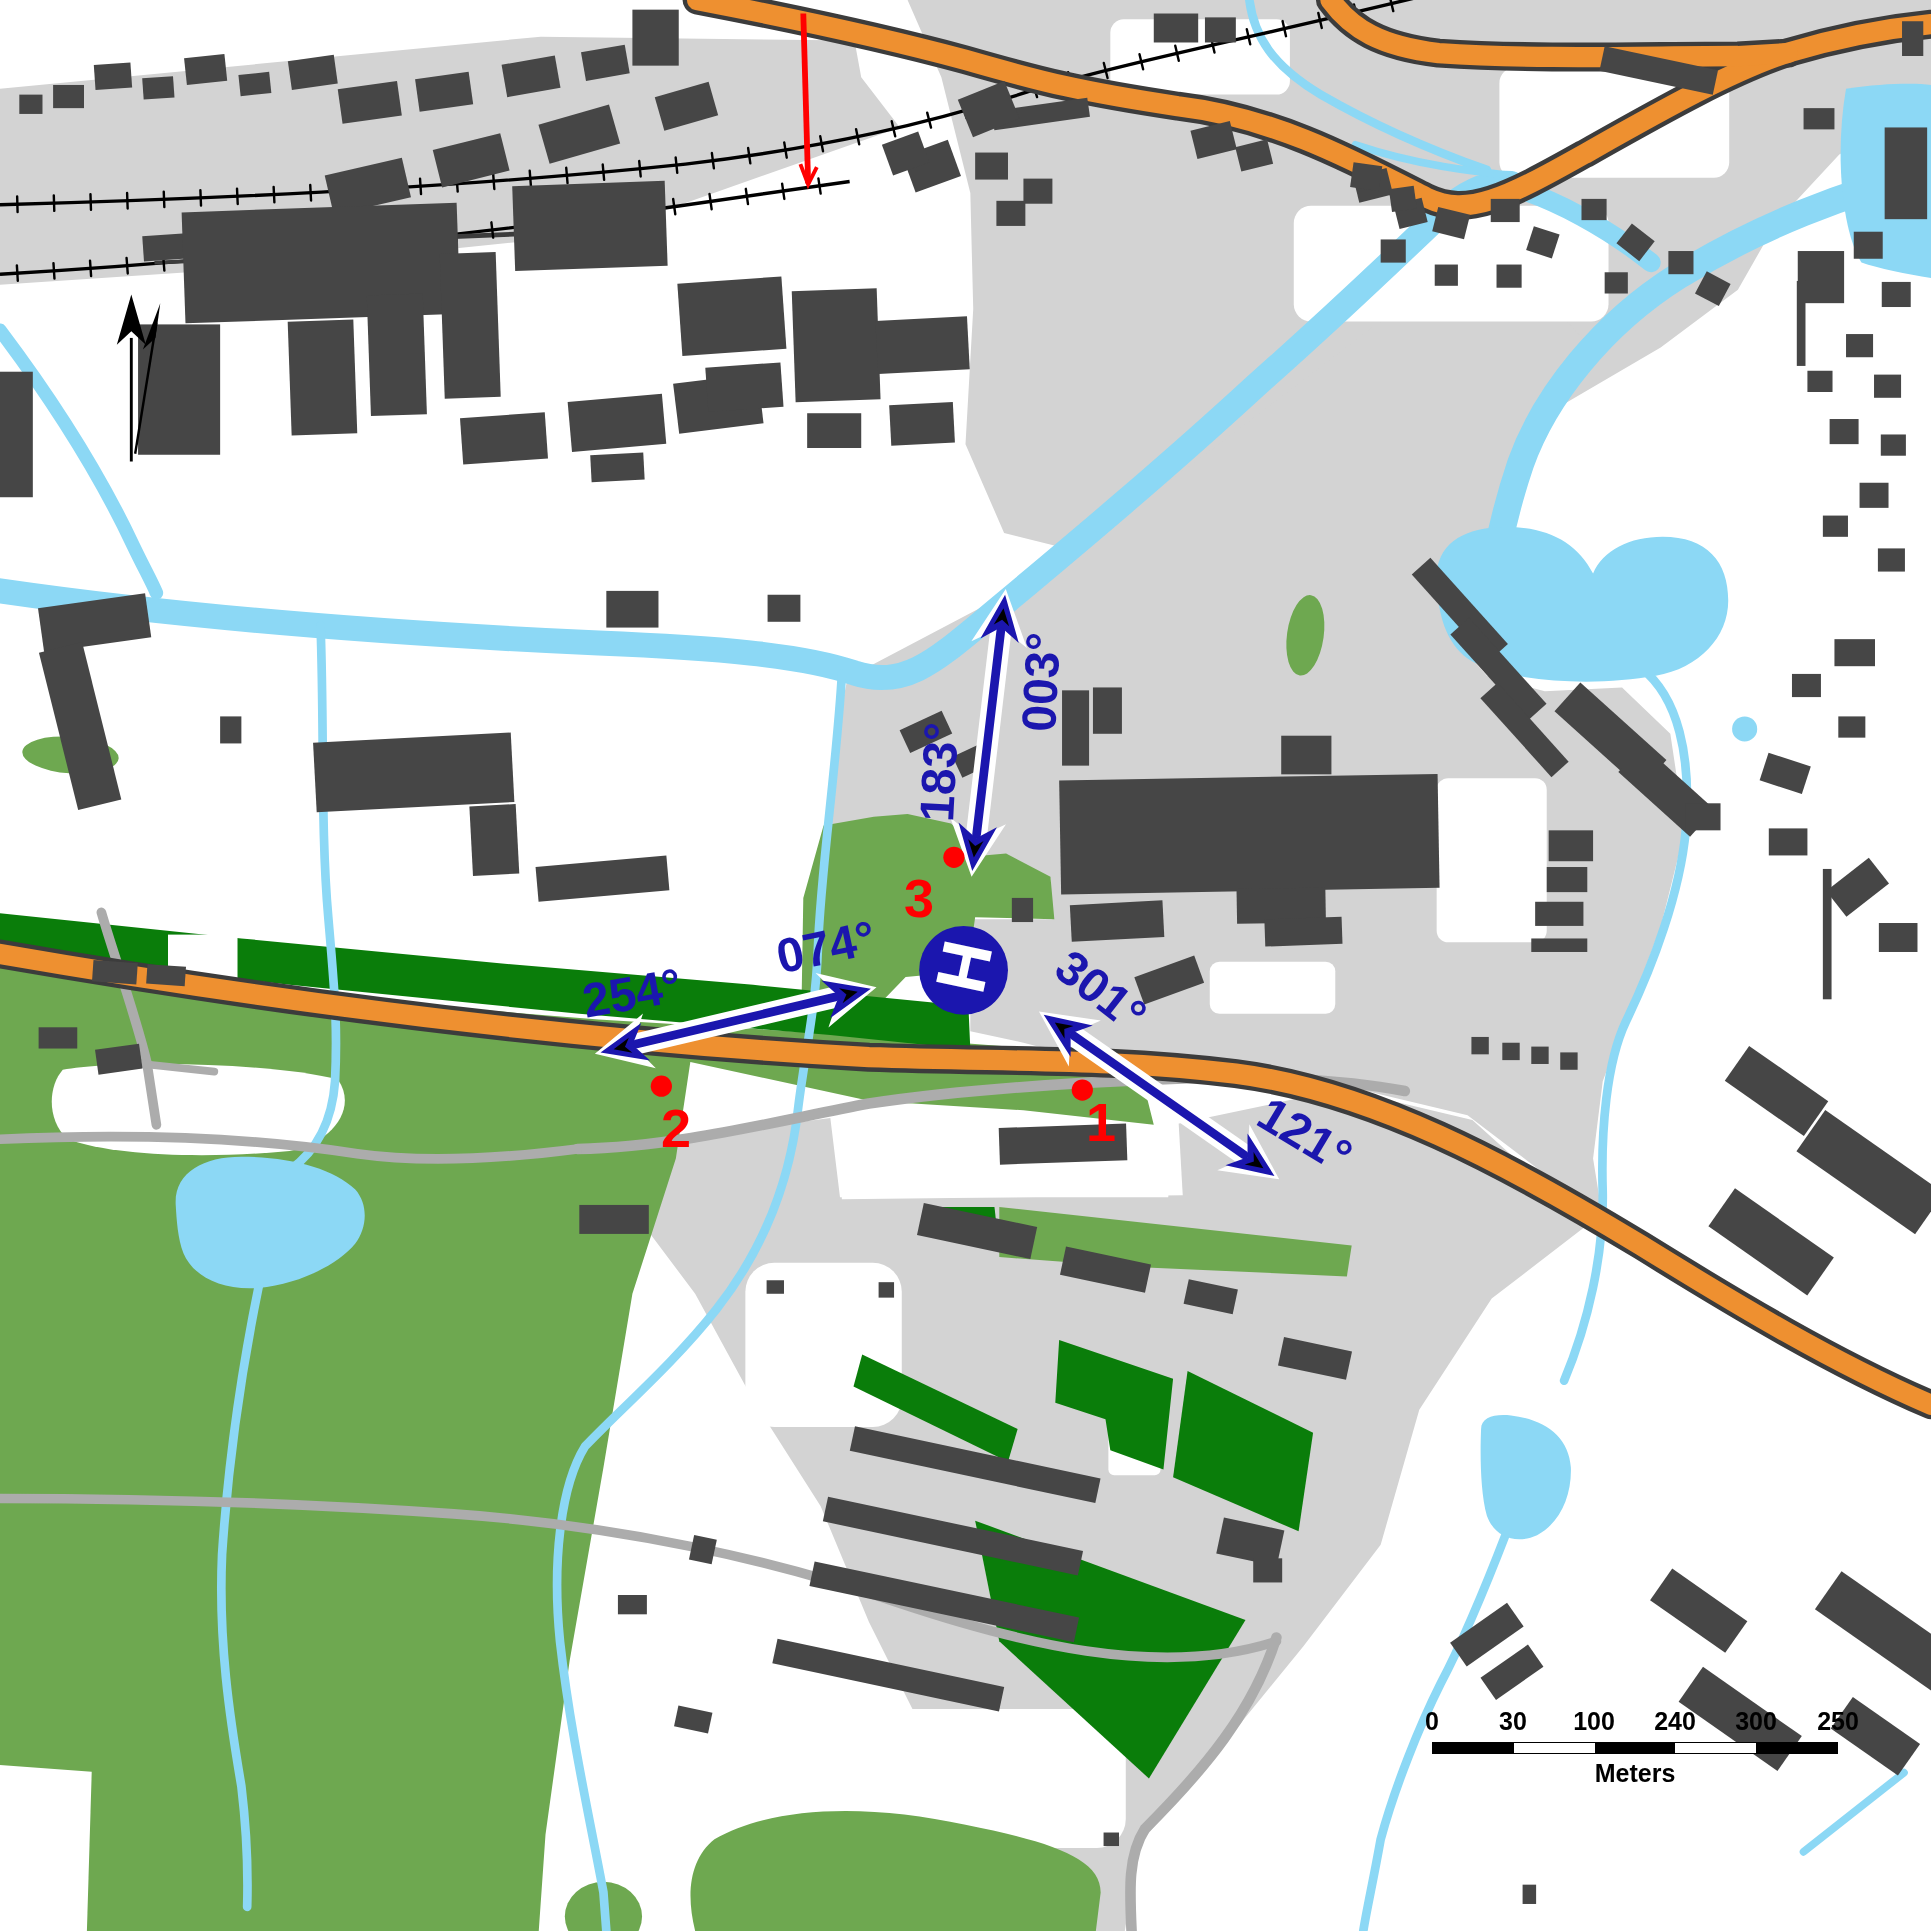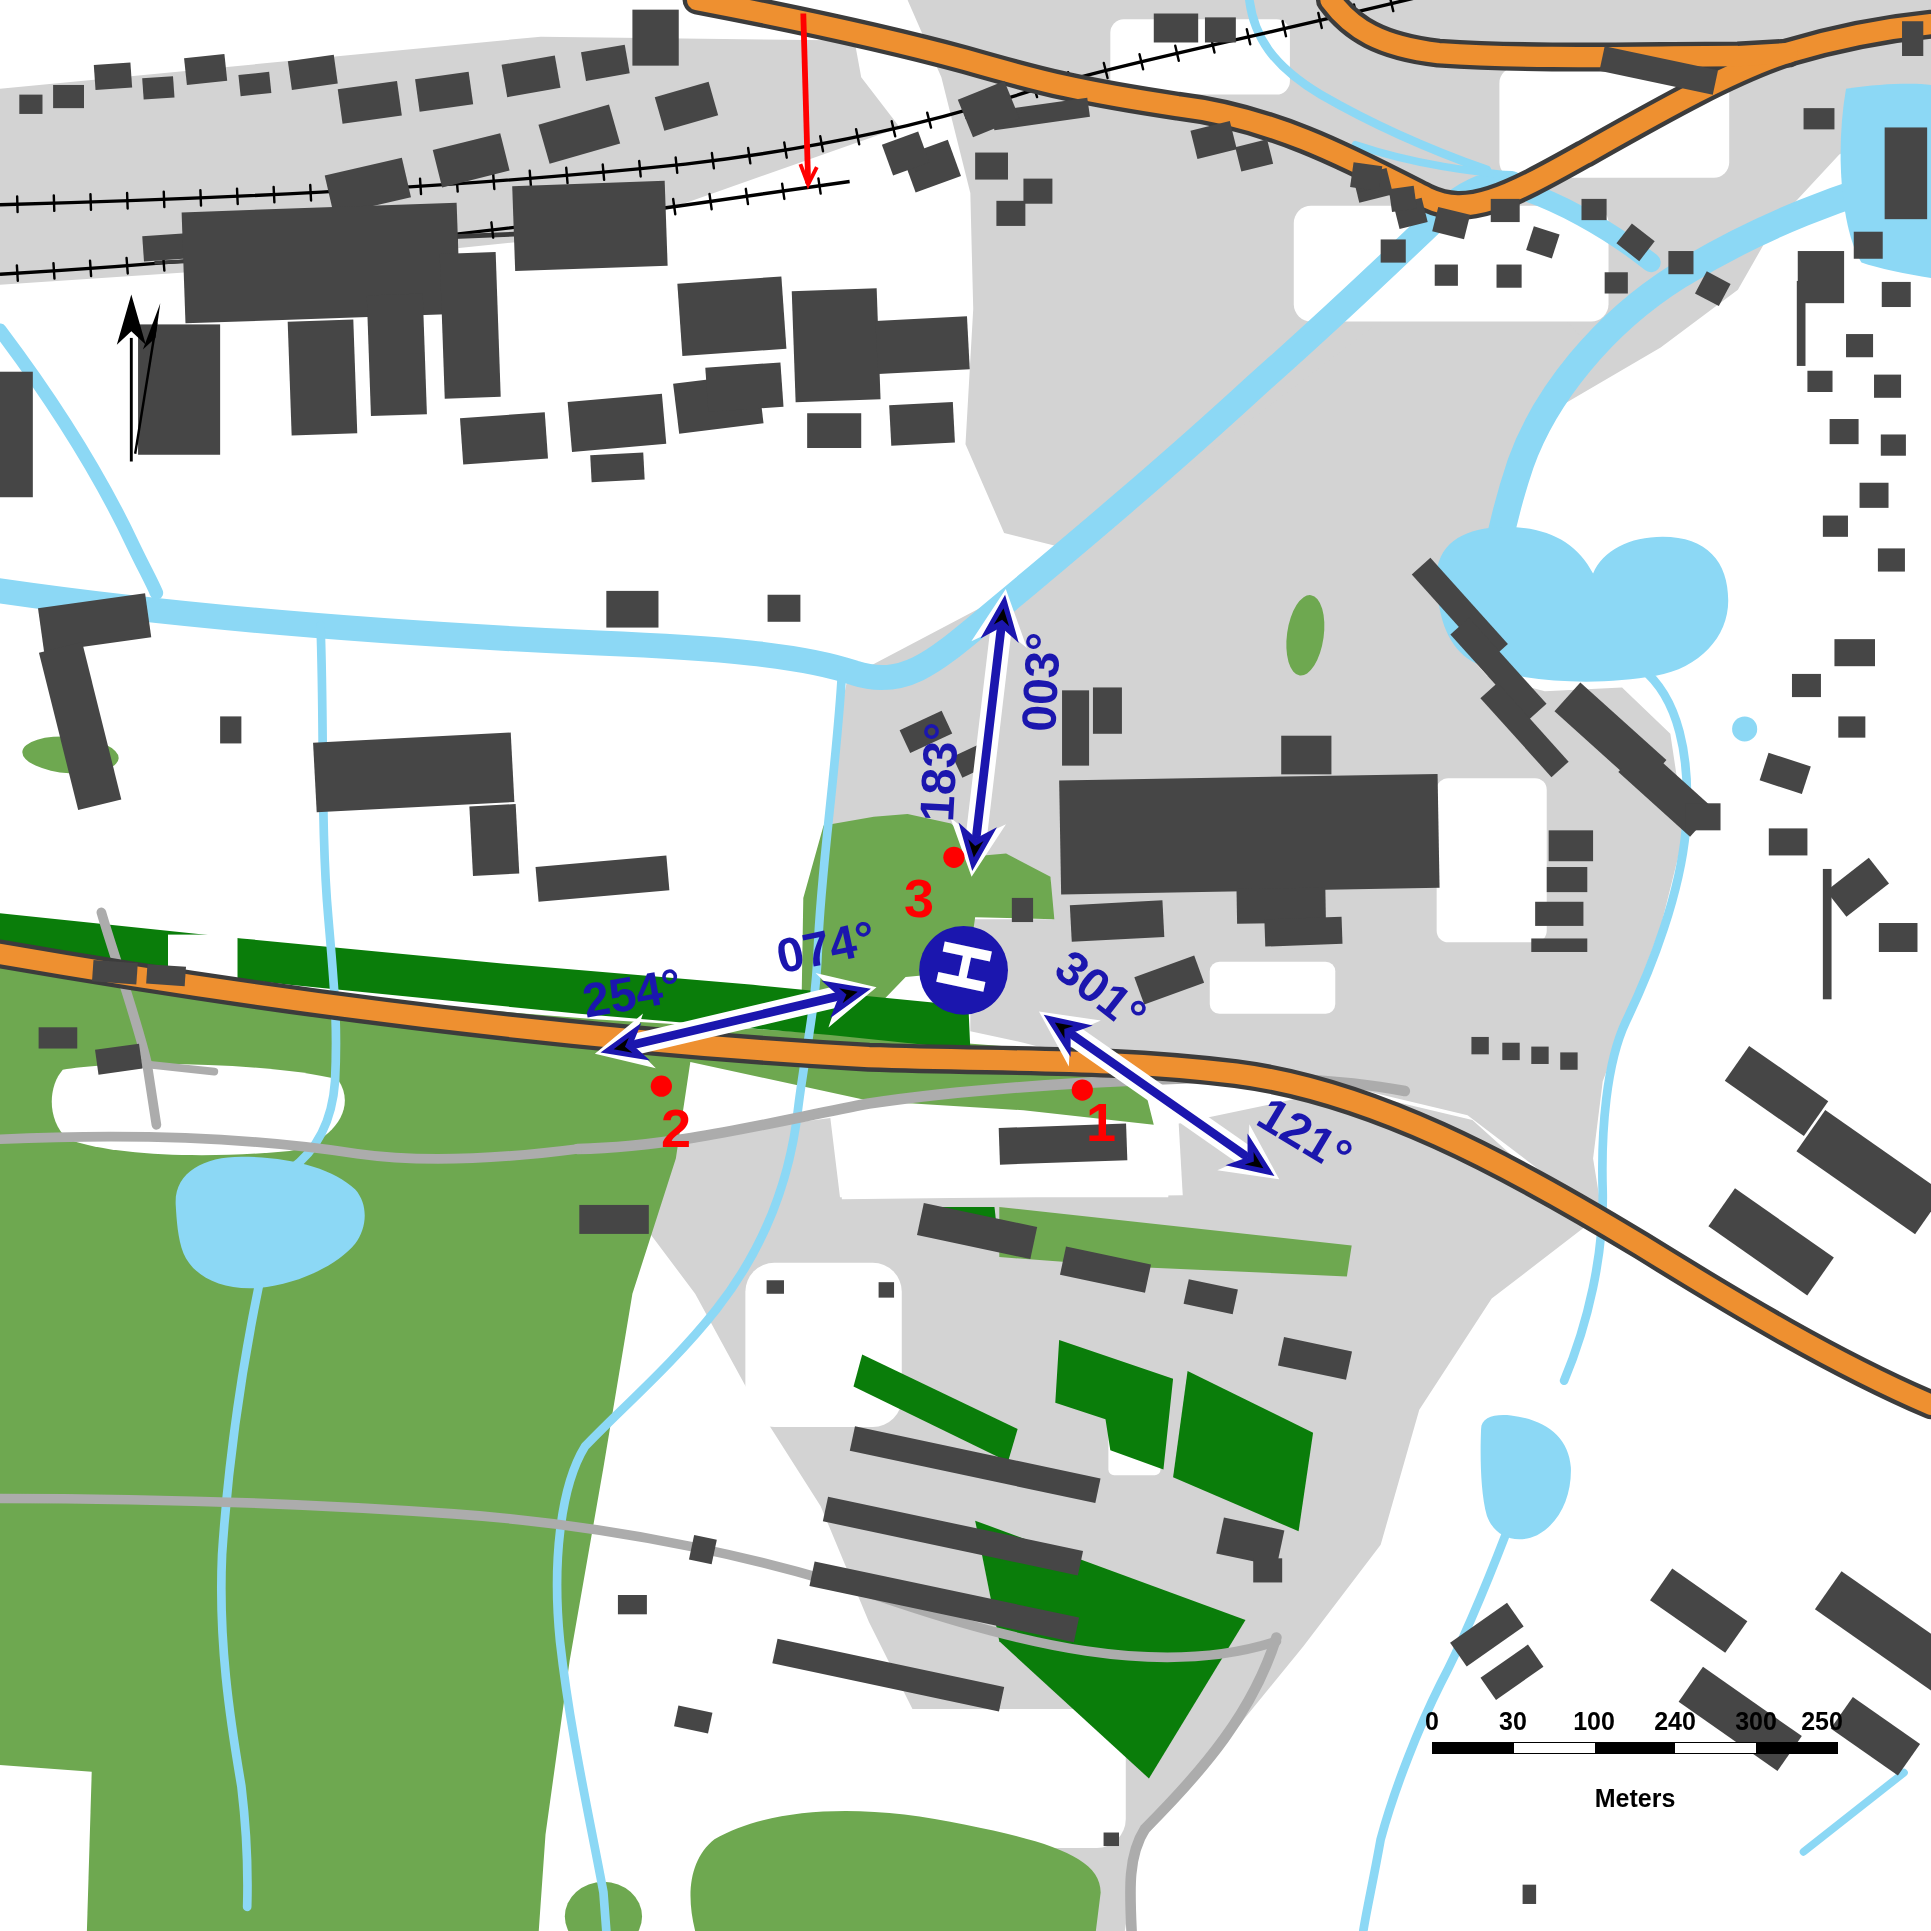--- a/index.html
+++ b/index.html
@@ -423,7 +423,7 @@
     <span class="sb-tick" style="left:162px">100</span>
     <span class="sb-tick" style="left:243px">240</span>
     <span class="sb-tick" style="left:324px">300</span>
-    <span class="sb-tick" style="left:390px">250</span>
+    <span class="sb-tick" style="left:406px">250</span>
     <div id="sb-bar">
       <div class="sb-seg b"></div>
           <div class="sb-seg w"></div>

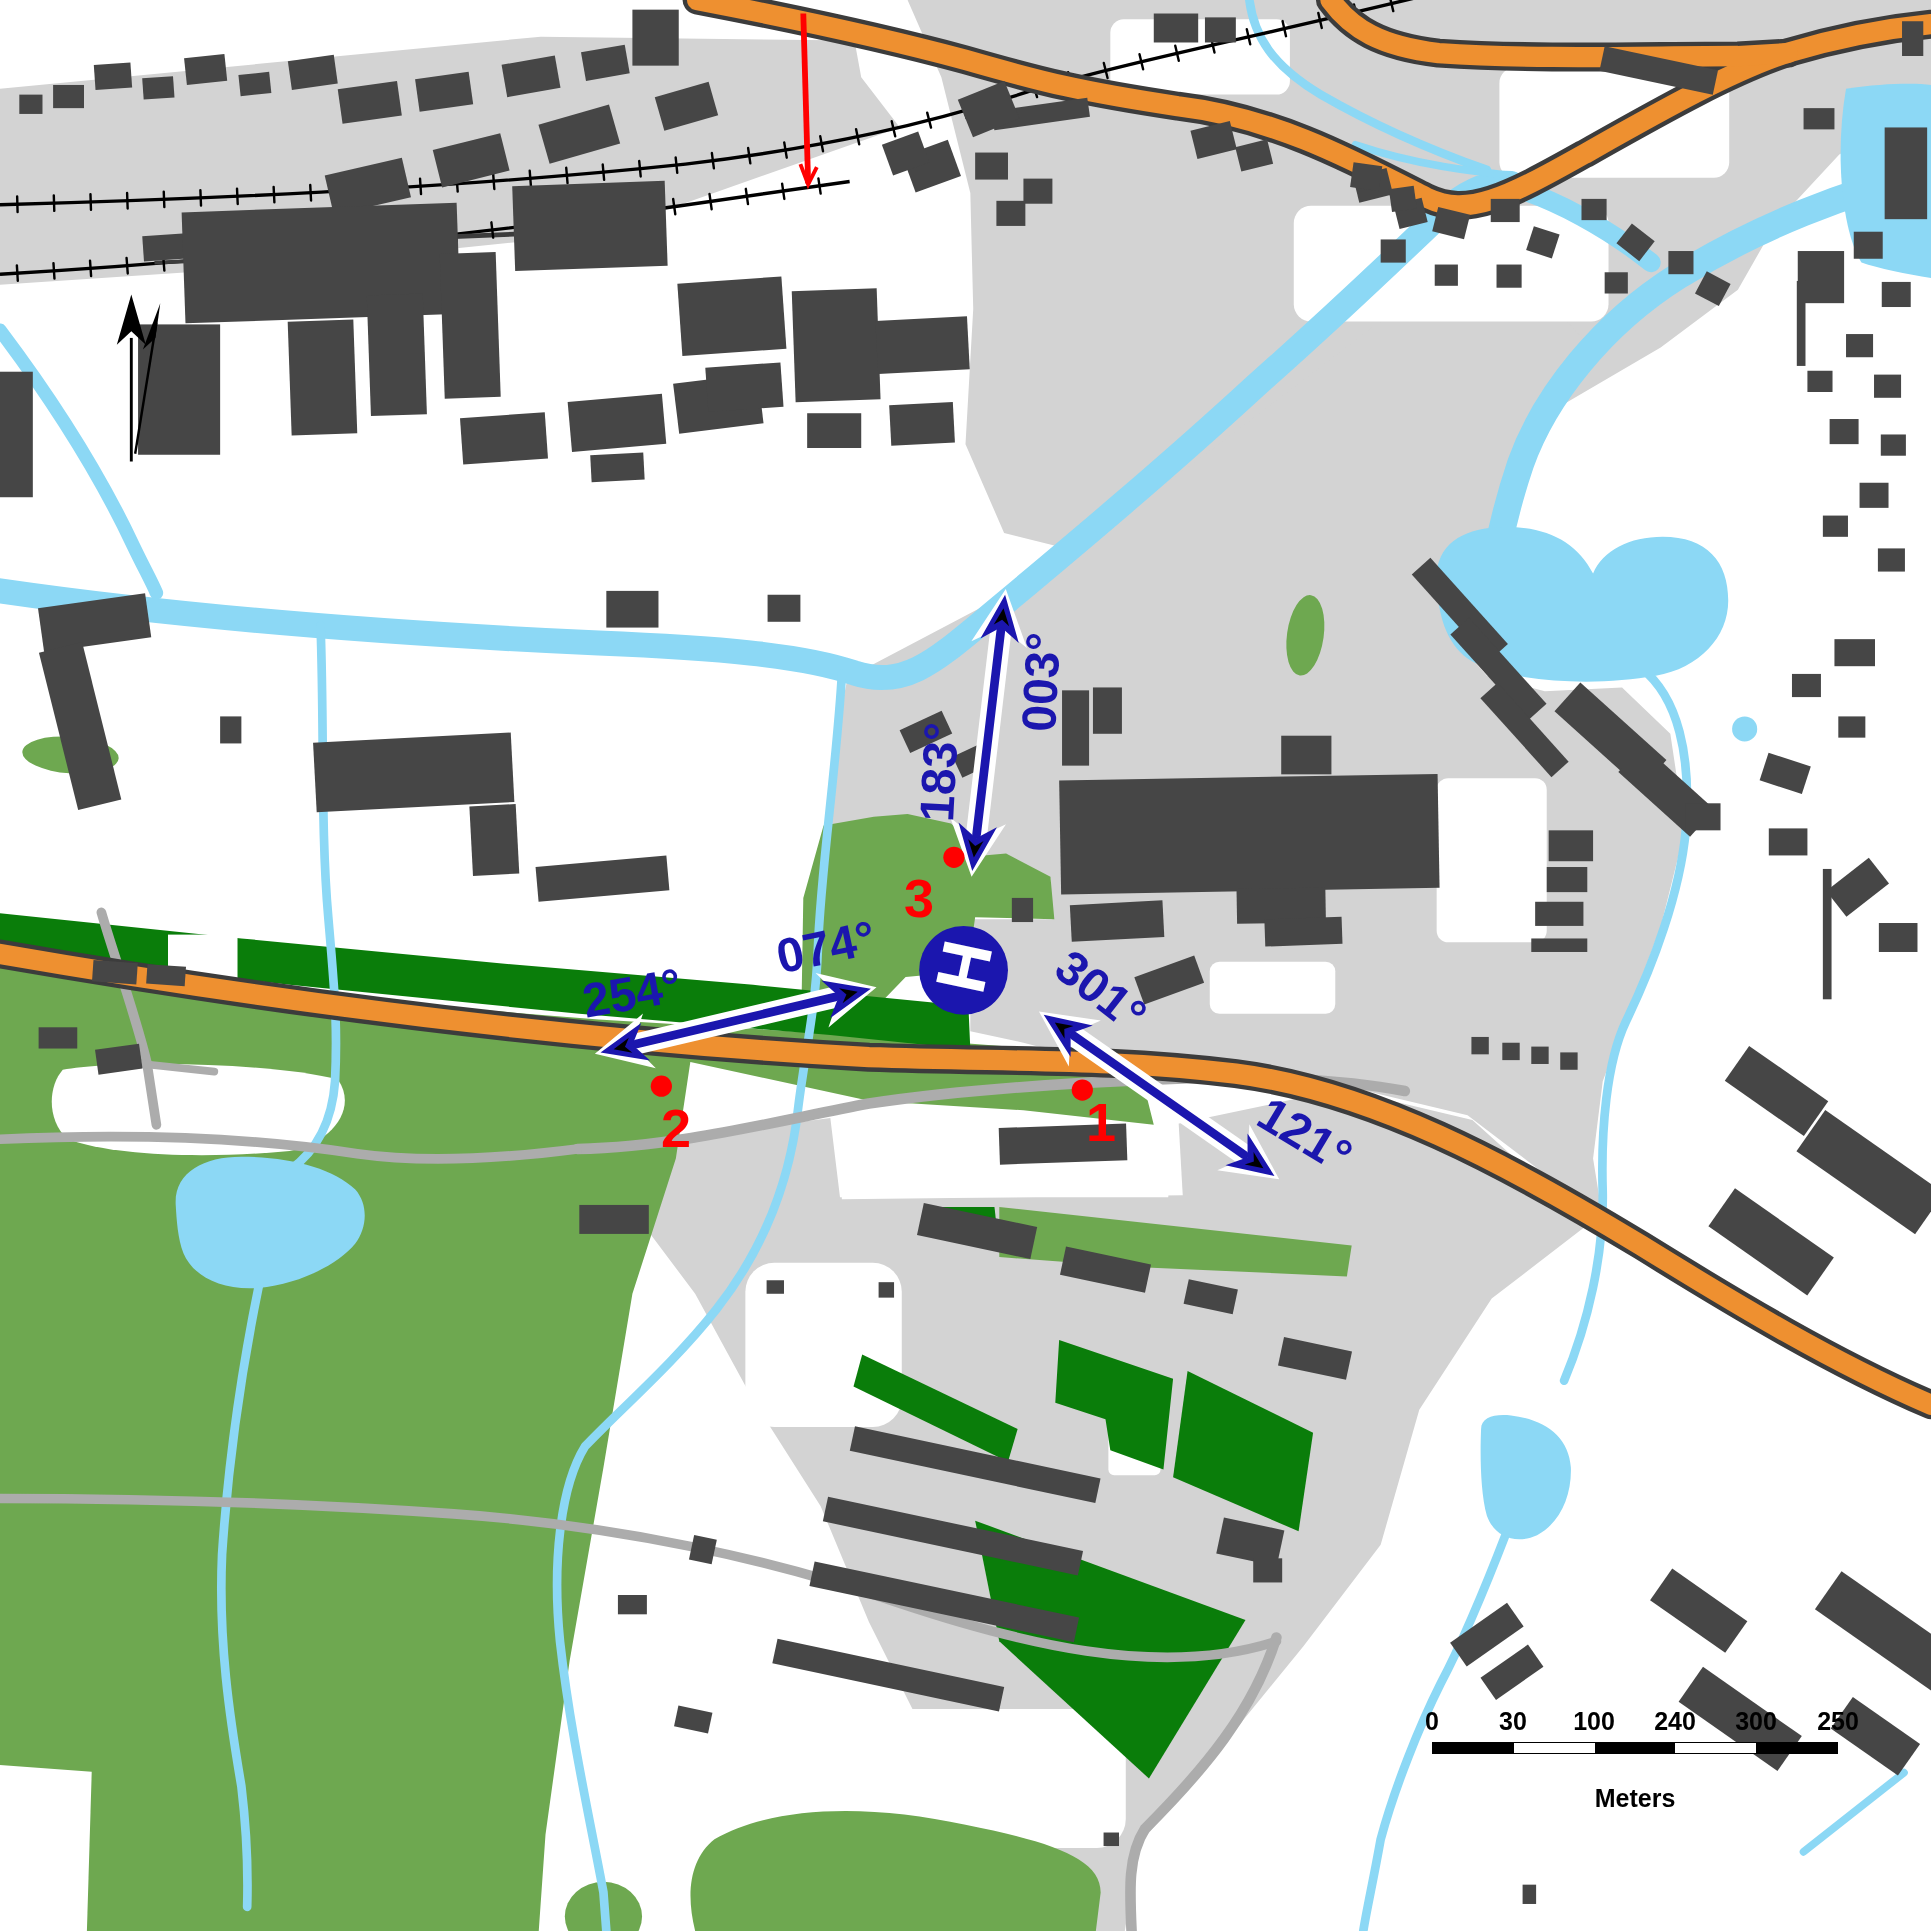--- a/index.html
+++ b/index.html
@@ -20,7 +20,7 @@
   .sb-seg{flex:1 1 0;}
   .sb-seg.b{background:#000;} .sb-seg.w{background:#fff;}
   #sb-unit{position:absolute;left:50%;top:52px;transform:translateX(-50%);
-        font-size:25px;font-weight:bold;color:#000;margin-top:25px;}
+        font-size:25px;font-weight:bold;color:#000;}
 </style>
 </head>
 <body>

